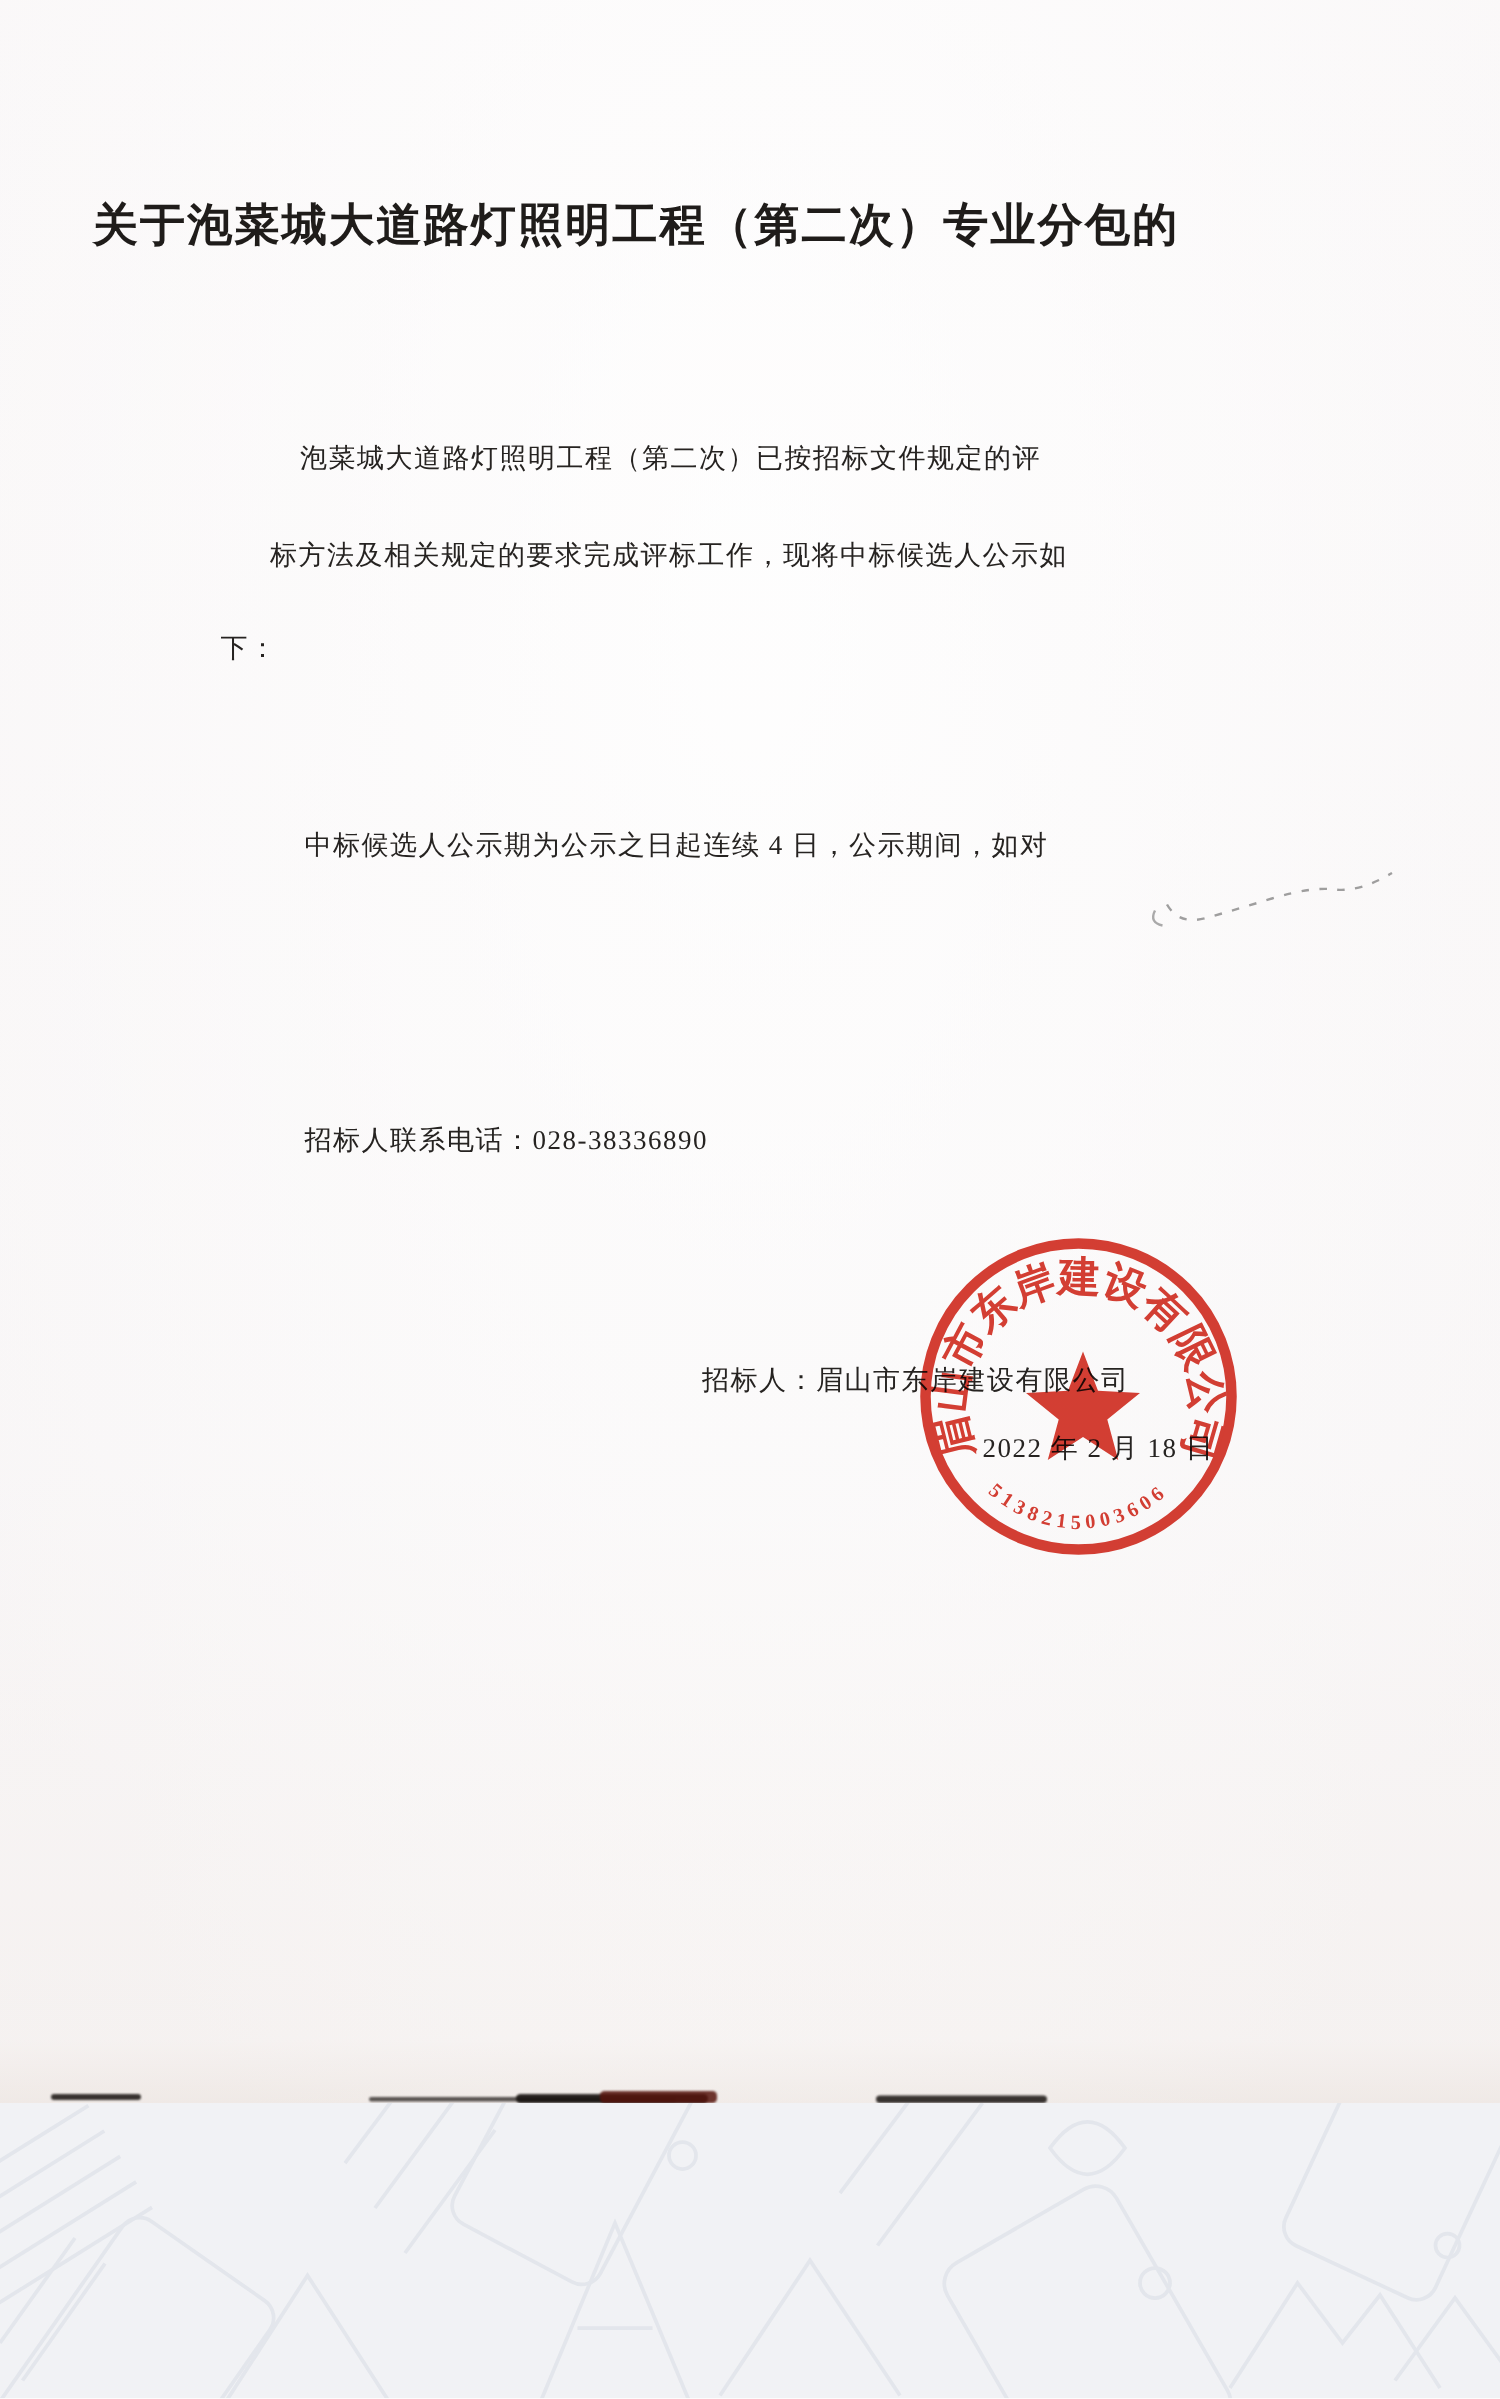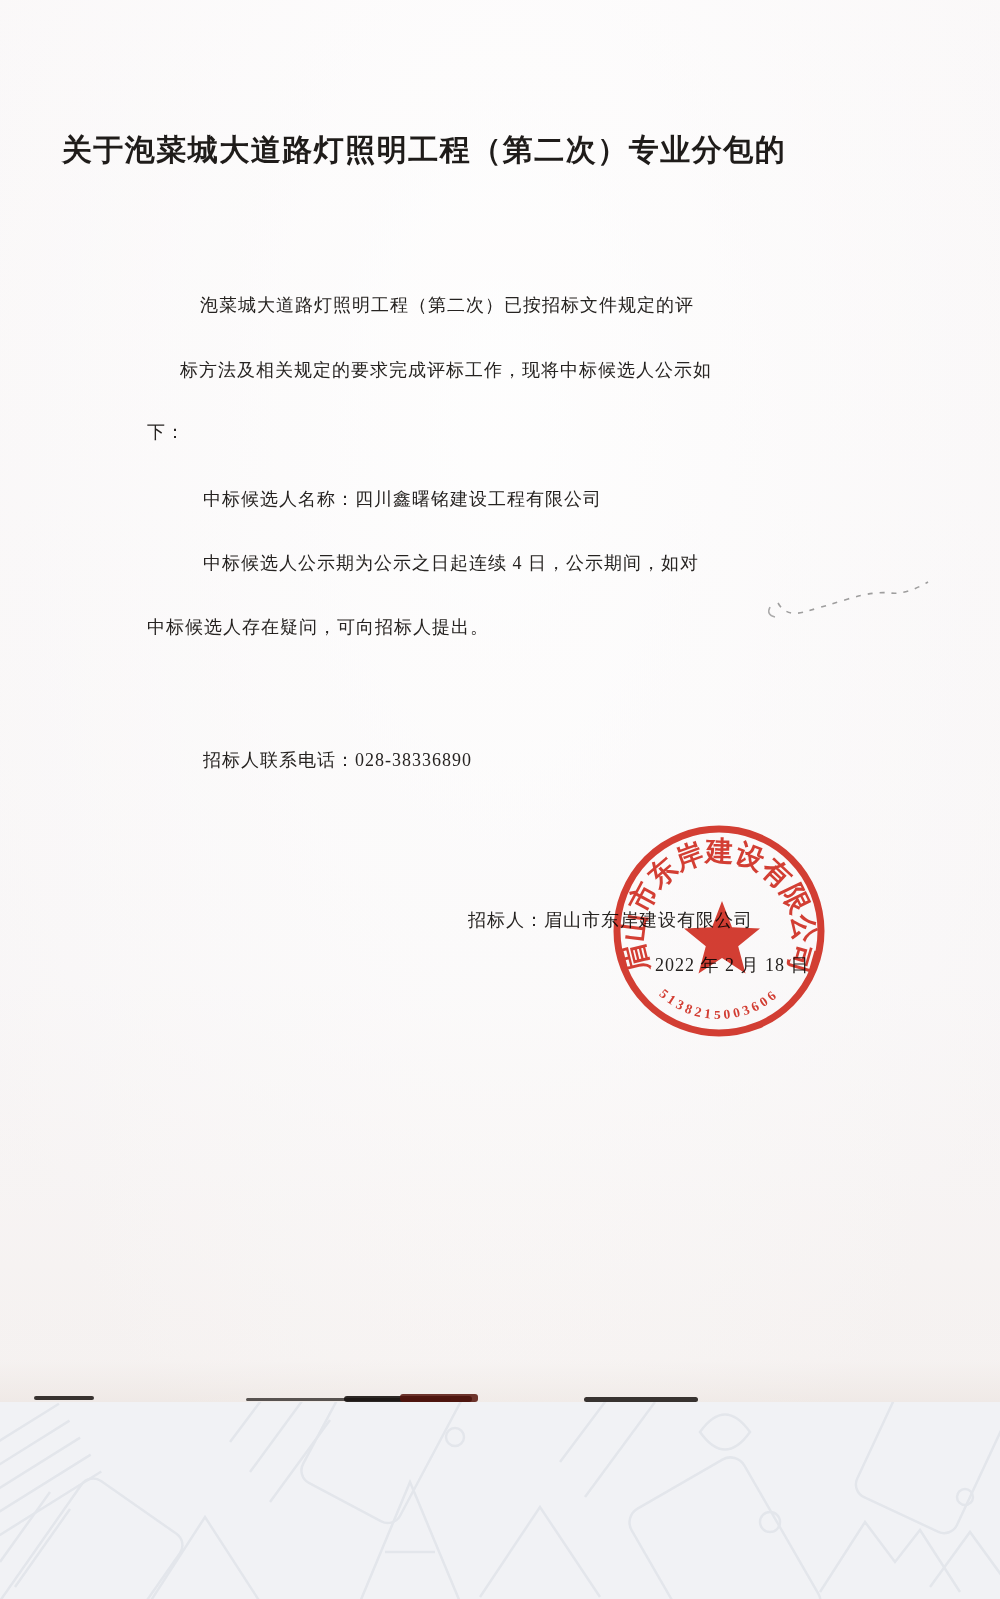--- a/index.html
+++ b/index.html
@@ -62,7 +62,6 @@
     <div class="txt" style="left:147px; top:358px;margin-left:33px;">标方法及相关规定的要求完成评标工作，现将中标候选人公示如</div>
     <div class="txt" style="left:147px; top:420px;">下：</div>
 
-    <div class="txt" style="left:203px; top:487px;">中标候选人名称：四川鑫曙铭建设工程有限公司</div>
     <div class="txt" style="left:203px; top:551px;">中标候选人公示期为公示之日起连续 4 日，公示期间，如对</div>
     <div class="txt" style="left:147px; top:615px;">中标候选人存在疑问，可向招标人提出。</div>
 

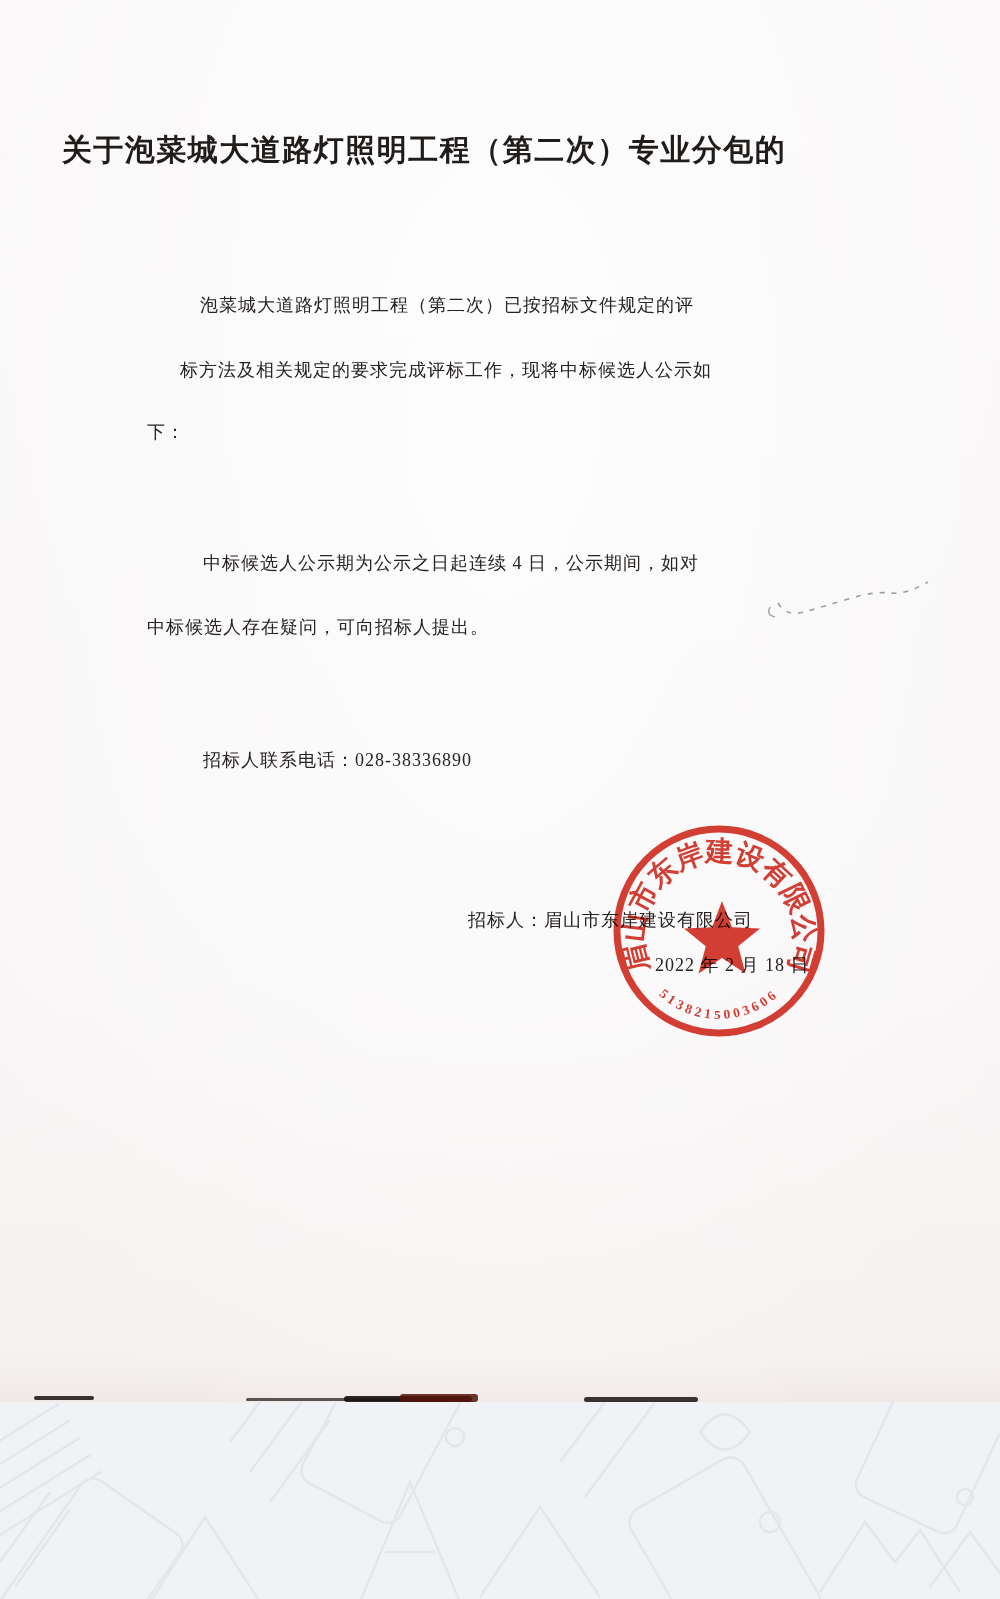--- a/index.html
+++ b/index.html
@@ -63,7 +63,6 @@
     <div class="txt" style="left:147px; top:420px;">下：</div>
 
     <div class="txt" style="left:203px; top:551px;">中标候选人公示期为公示之日起连续 4 日，公示期间，如对</div>
-    <div class="txt" style="left:147px; top:615px;">中标候选人存在疑问，可向招标人提出。</div>
 
     <div class="txt" style="left:203px; top:748px;">招标人联系电话：028-38336890</div>
 

